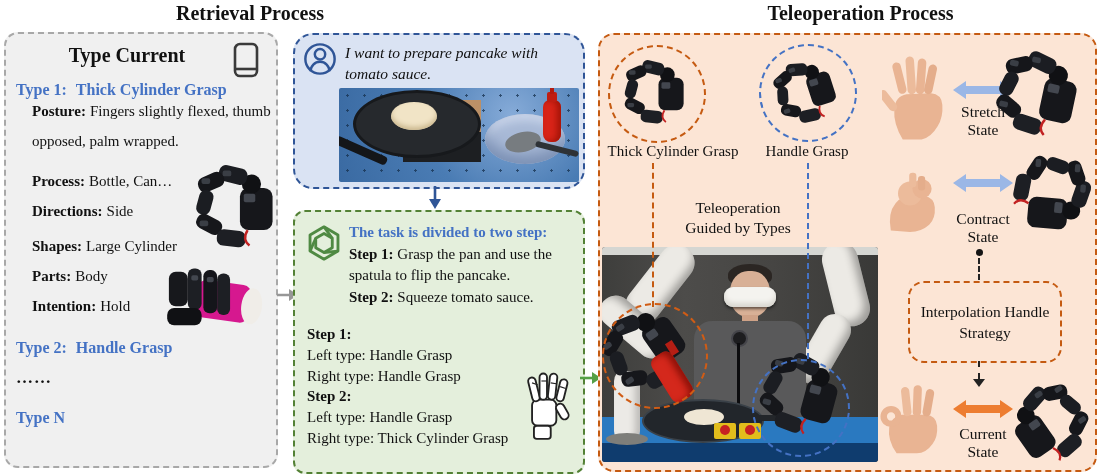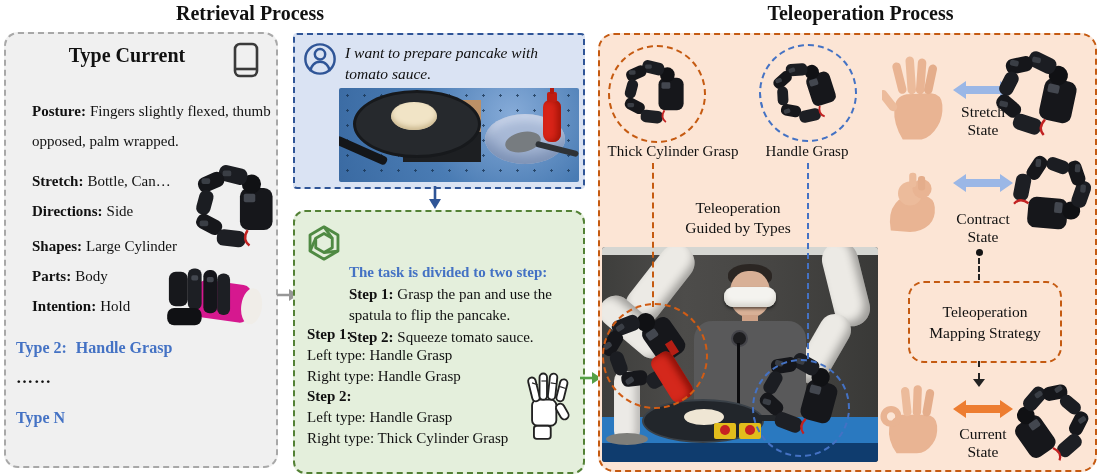--- a/index.html
+++ b/index.html
@@ -38,7 +38,7 @@
 
   
   #request{left:293px;top:33px;width:288px;height:152px;background:#dae3f3;
-           border:2px dashed #2f5597;border-radius:4px;text-decoration:underline;}
+           border:2px dashed #2f5597;border-radius:20px;text-decoration:underline;}
   #usericon{left:8px;top:7px;width:34px;height:34px;}
   #req-msg{position:absolute;left:50px;top:7px;width:228px;font-style:italic;
            font-size:15.5px;line-height:21px;color:#101010;}

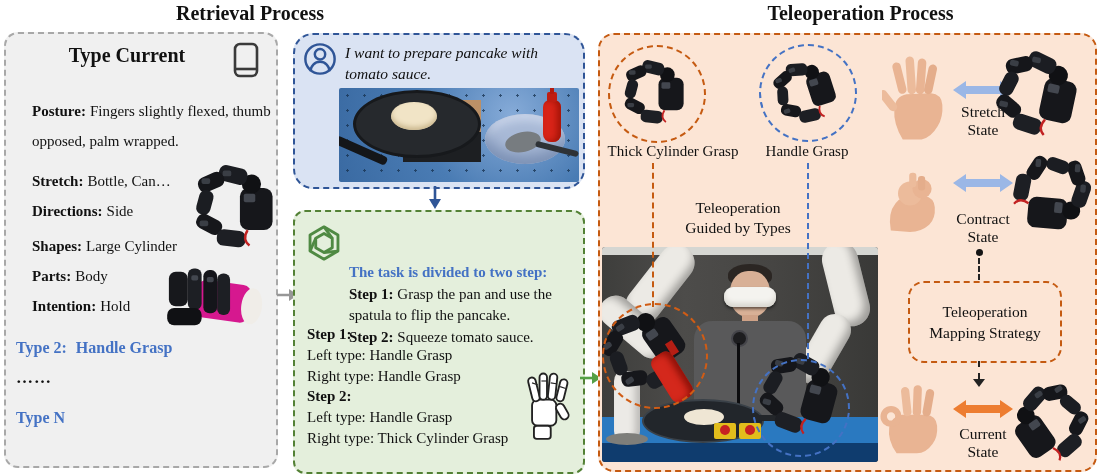--- a/index.html
+++ b/index.html
@@ -234,6 +234,9 @@
       <line x1="3" y1="27" x2="25" y2="27" stroke="#3a3a3a" stroke-width="2.6"></line>
     </svg>
 
+    <div class="type-hdr" id="type1">
+      <span class="thl">Type 1:</span><span>Thick Cylinder Grasp</span>
+    </div>
 
     <div class="field" id="f-0"><b>Posture:</b><span>Fingers slightly flexed, thumb opposed, palm wrapped.</span></div>
     <div class="field" id="f-1"><b>Stretch:</b><span>Bottle, Can…</span></div>

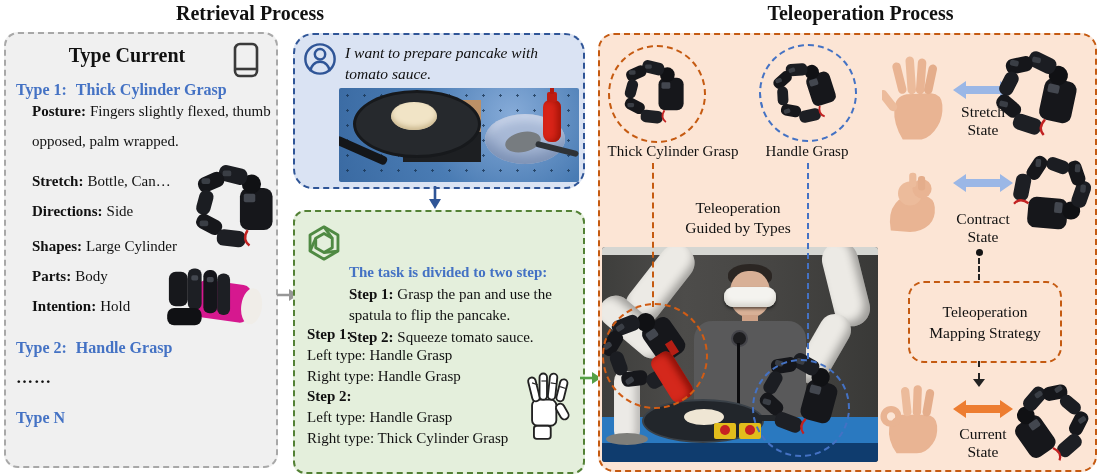--- a/index.html
+++ b/index.html
@@ -239,7 +239,7 @@
     </div>
 
     <div class="field" id="f-0"><b>Posture:</b><span>Fingers slightly flexed, thumb opposed, palm wrapped.</span></div>
-    <div class="field" id="f-1"><b>Stretch:</b><span>Bottle, Can…</span></div>
+    <div class="field" id="f-1"><b>Process:</b><span>Bottle, Can…</span></div>
     <div class="field" id="f-2"><b>Directions:</b><span>Side</span></div>
     <div class="field" id="f-3"><b>Shapes:</b><span>Large Cylinder</span></div>
     <div class="field" id="f-4"><b>Parts:</b><span>Body</span></div>

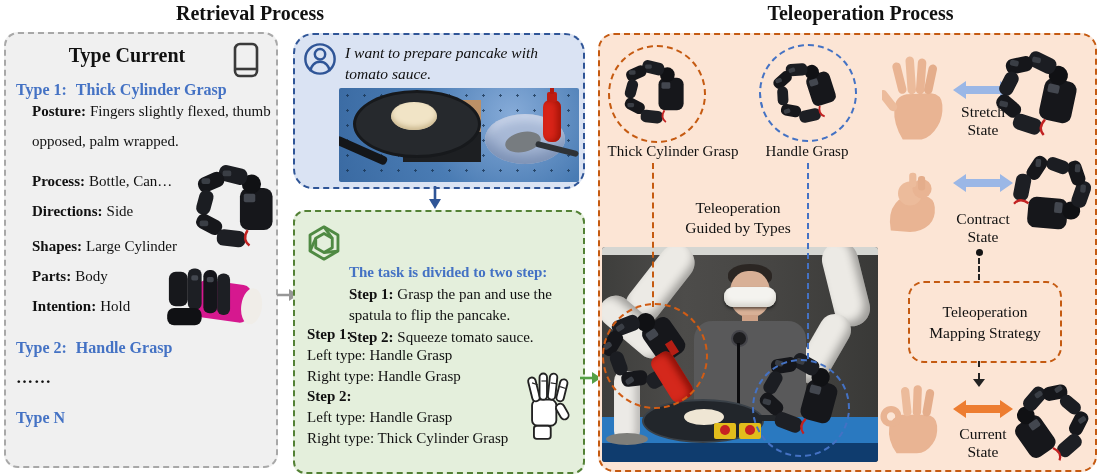--- a/index.html
+++ b/index.html
@@ -70,7 +70,7 @@
        border:2px dashed #538135;border-radius:12px;}
   #gpticon{left:10px;top:12px;width:38px;height:38px;}
   .blue-b{color:#4472c4;font-weight:bold;}
-  #gpt-part1{position:absolute;left:54px;top:10px;width:228px;font-size:15px;line-height:21.5px;margin-top:40px;}
+  #gpt-part1{position:absolute;left:54px;top:10px;width:228px;font-size:15px;line-height:21.5px;}
   #gpt-part2{position:absolute;left:12px;top:112px;width:270px;font-size:15px;line-height:20.8px;}
   #sketchhand-i{left:224px;top:158px;width:56px;height:78px;}
 

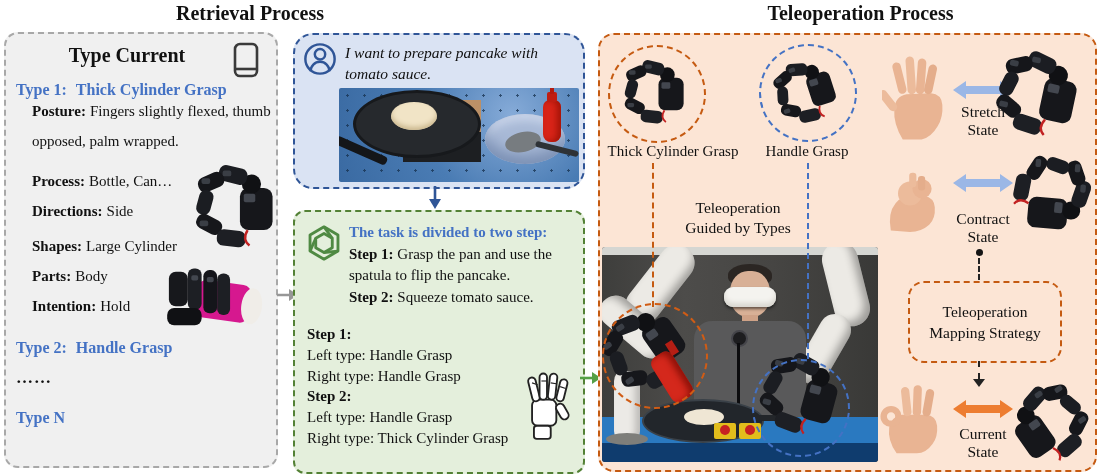--- a/index.html
+++ b/index.html
@@ -409,7 +409,7 @@
     <div class="abs" id="mdot"></div>
     <div class="abs" id="dline1"></div>
     <div class="abs" id="ibox">
-      <div class="itxt">Teleoperation Mapping Strategy</div>
+      <div class="itxt">Interpolation Handle Strategy</div>
     </div>
     <div class="abs" id="dline2"></div>
     <div class="abs" id="dhead"></div>

